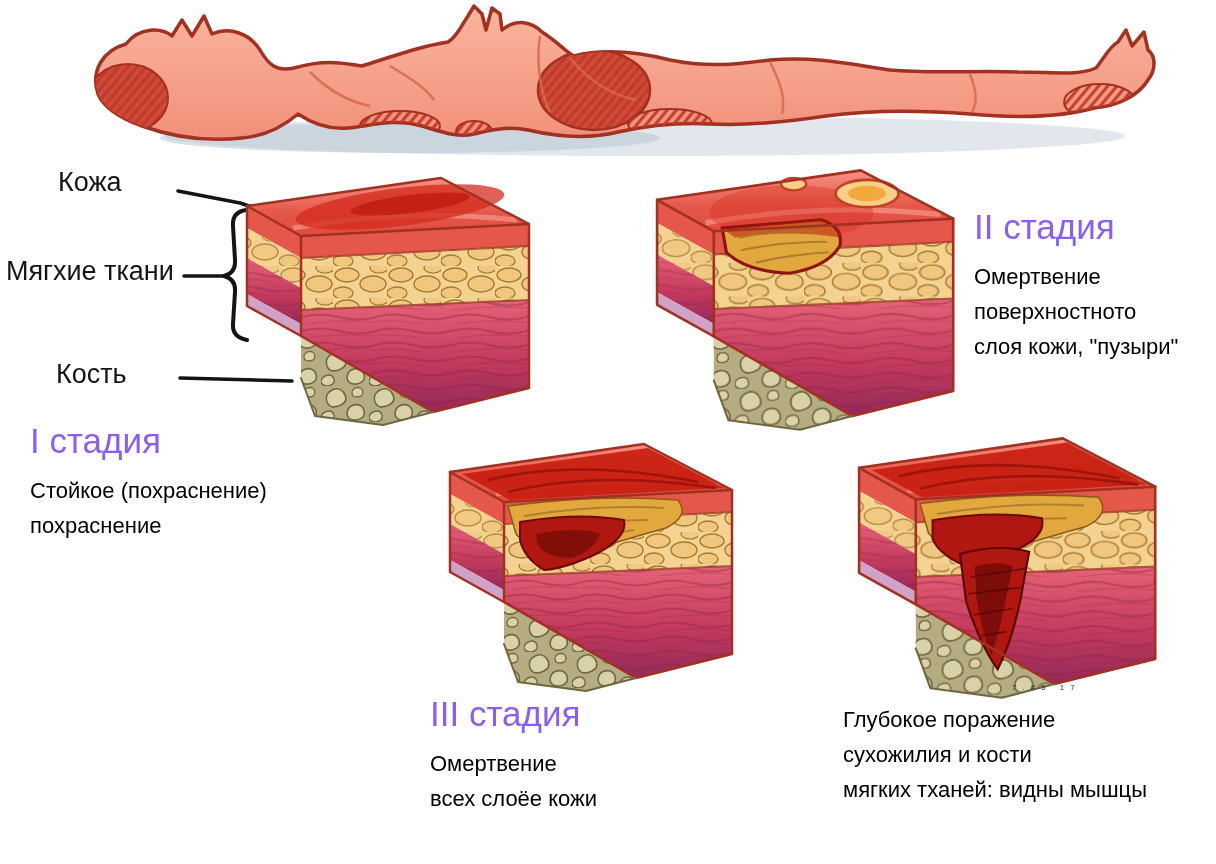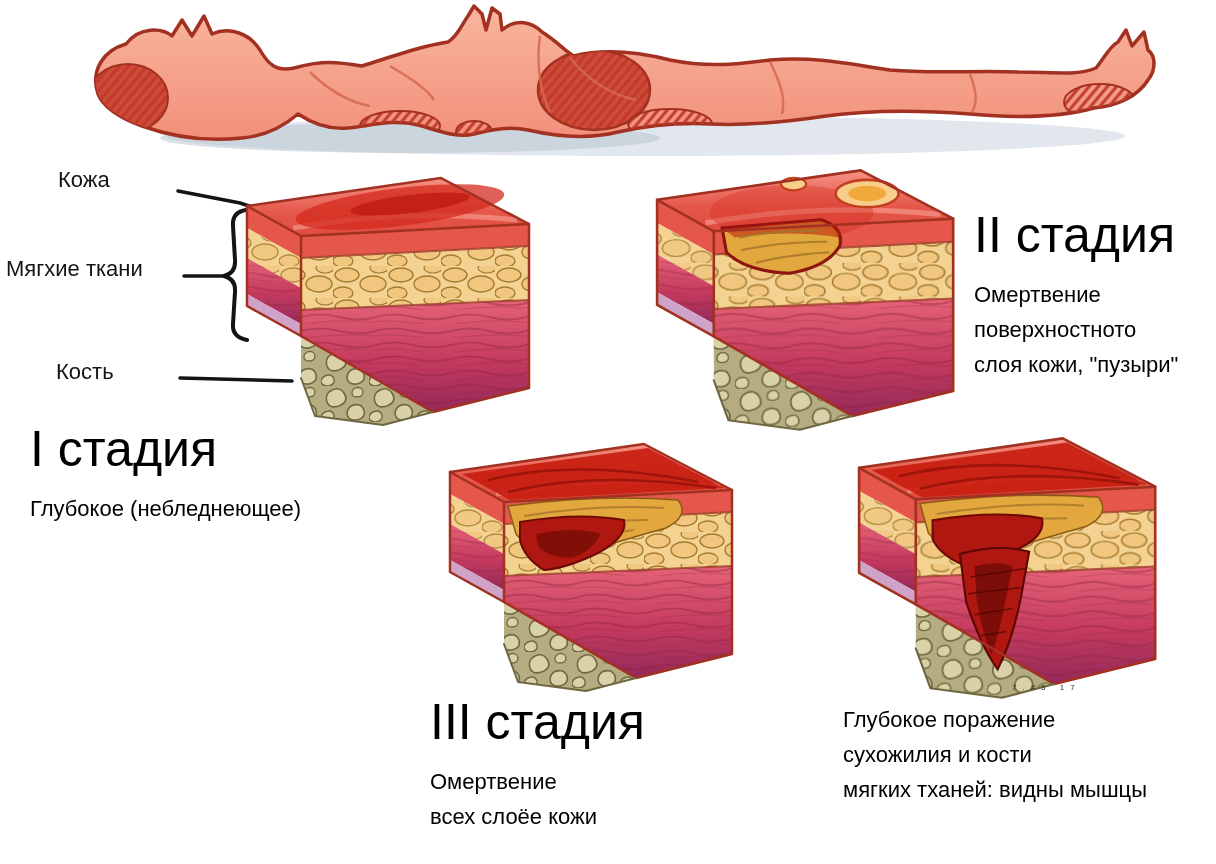--- a/index.html
+++ b/index.html
@@ -7,7 +7,7 @@
     width:1216px;height:864px;background:#ffffff;overflow:hidden;position:relative;
     font-family:"Liberation Sans",sans-serif;color:#141414;
   }
-  .anat-label{position:absolute;font-size:22px;color:#141414;white-space:nowrap}
+  .anat-label{position:absolute;font-size:27px;color:#141414;white-space:nowrap}
   .stage{position:absolute}
   .stage-title{font-size:50px;line-height:1.15;color:#000000;white-space:nowrap}
   .stage-desc{margin-top:12px;font-size:22px;line-height:35px;color:#000000;white-space:nowrap}

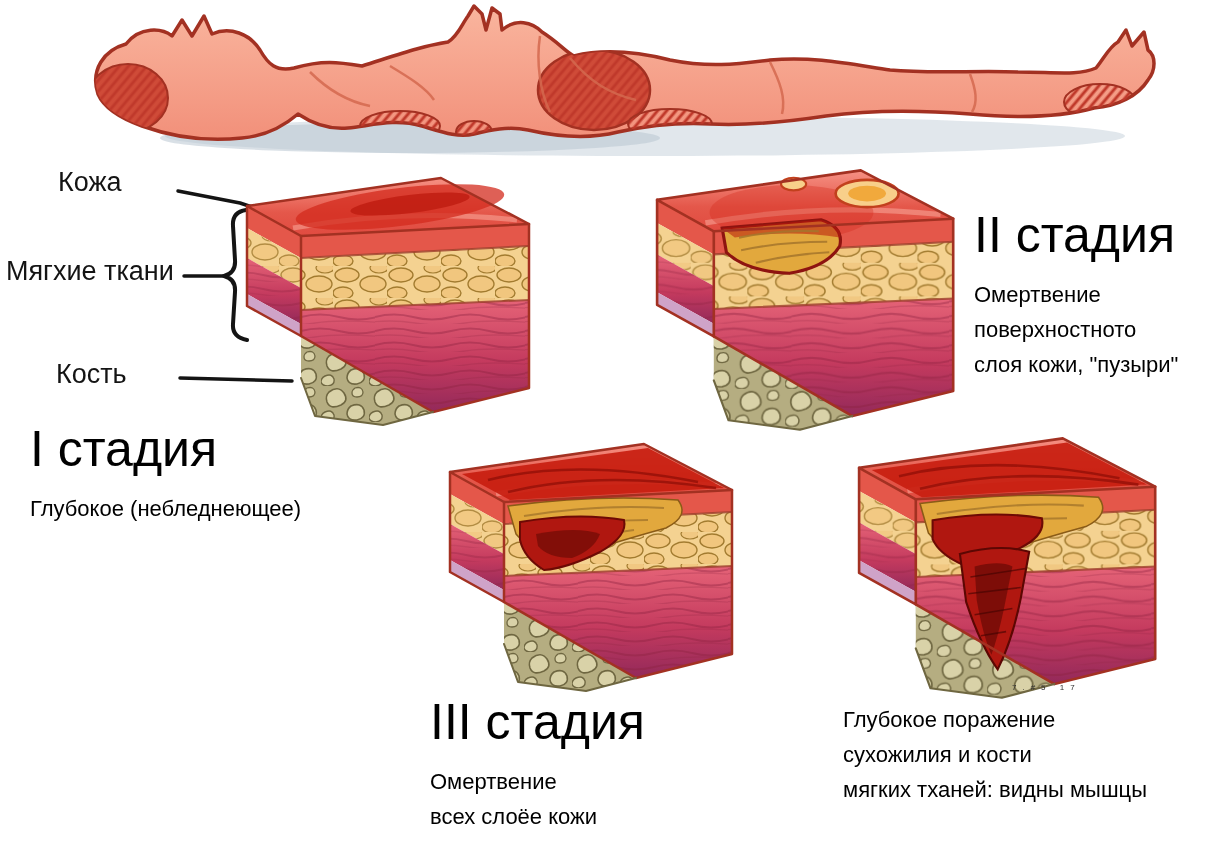--- a/index.html
+++ b/index.html
@@ -9,7 +9,7 @@
   }
   .anat-label{position:absolute;font-size:27px;color:#141414;white-space:nowrap}
   .stage{position:absolute}
-  .stage-title{font-size:50px;line-height:1.15;color:#000000;white-space:nowrap}
+  .stage-title{font-size:35px;line-height:1.15;color:#8b5cf6;white-space:nowrap}
   .stage-desc{margin-top:12px;font-size:22px;line-height:35px;color:#000000;white-space:nowrap}
   .artifact{position:absolute;font-size:8px;color:#2e2e2e;letter-spacing:6px;white-space:nowrap}
   svg{display:block}

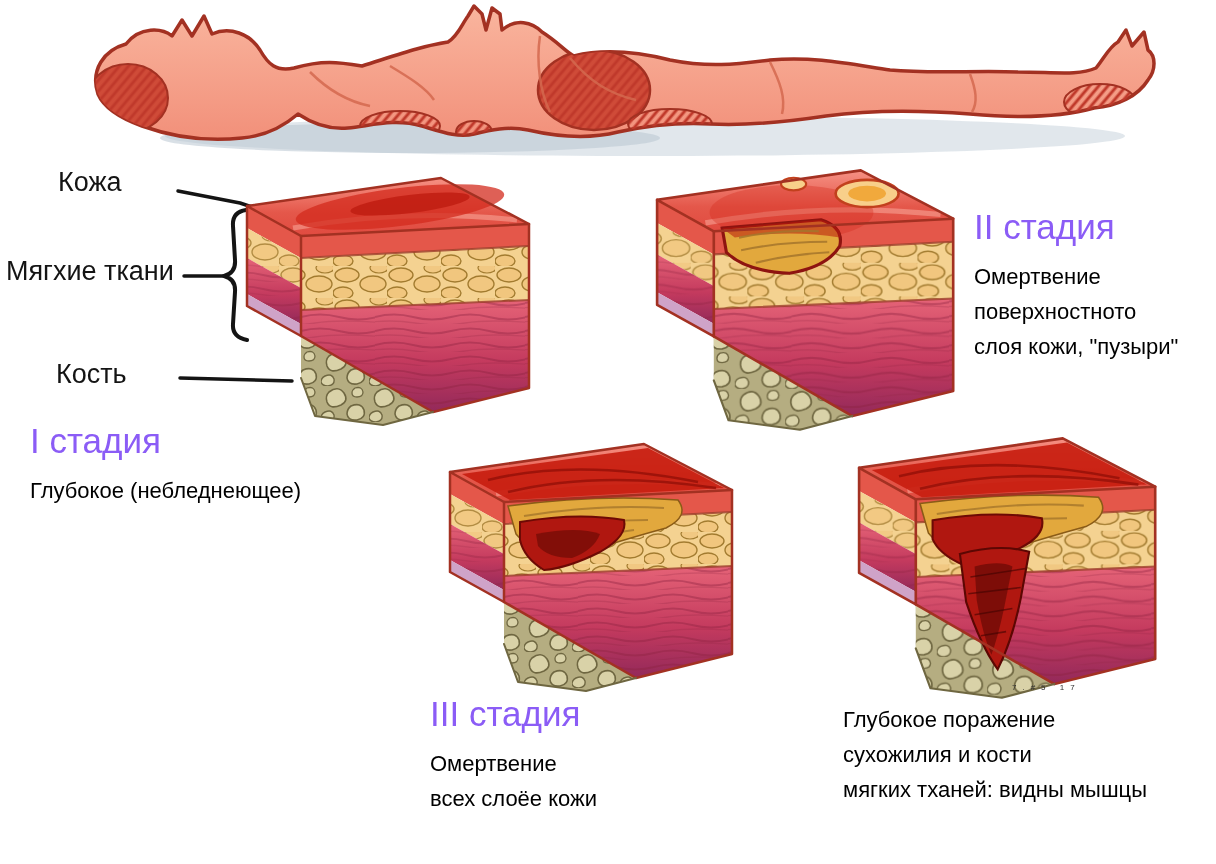--- a/index.html
+++ b/index.html
@@ -192,7 +192,7 @@
 <div class="stage" style="left:30px;top:421px">
   <div class="stage-title">I стадия</div>
   <div class="stage-desc">
-    <div>Глубокое (небледнеющее)</div>
+    <div>Стойкое (похраснение)</div>
   </div>
 </div>
 

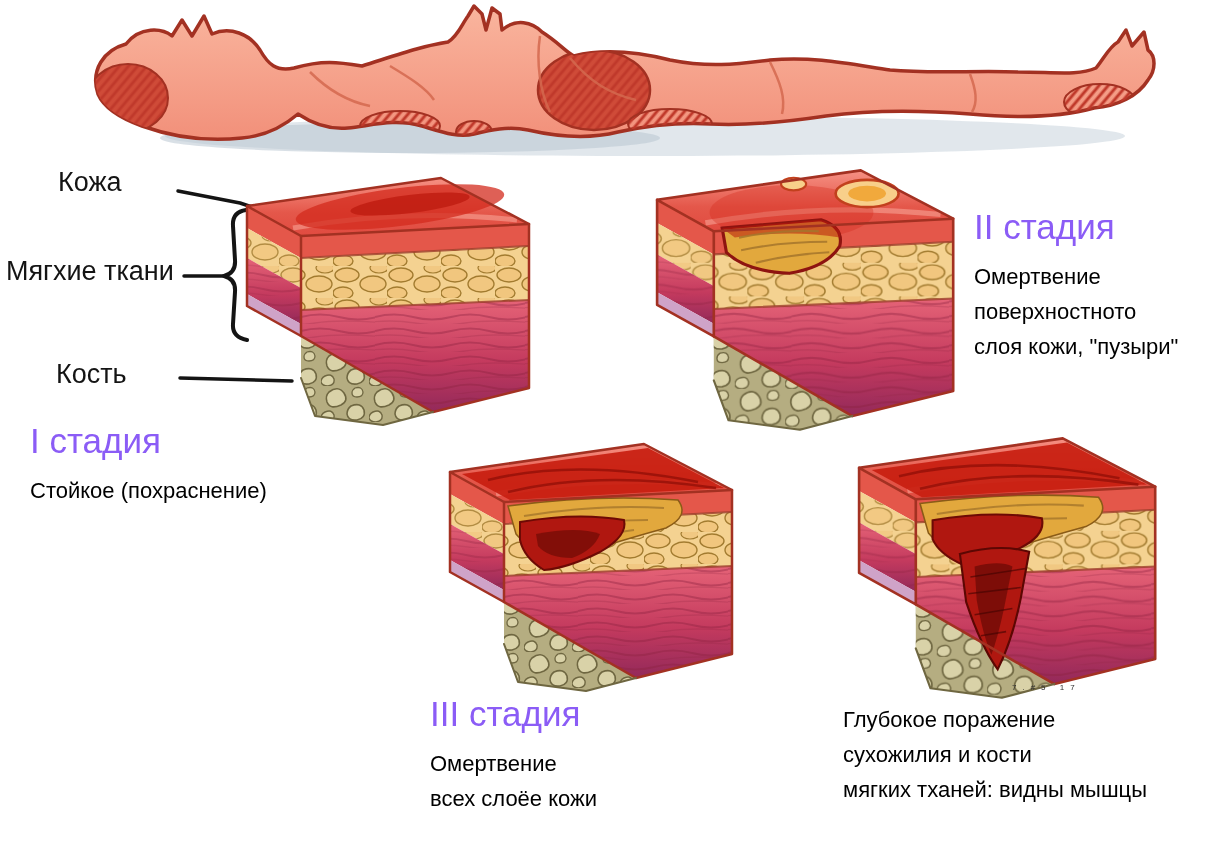--- a/index.html
+++ b/index.html
@@ -193,6 +193,7 @@
   <div class="stage-title">I стадия</div>
   <div class="stage-desc">
     <div>Стойкое (похраснение)</div>
+    <div>похраснение</div>
   </div>
 </div>
 

